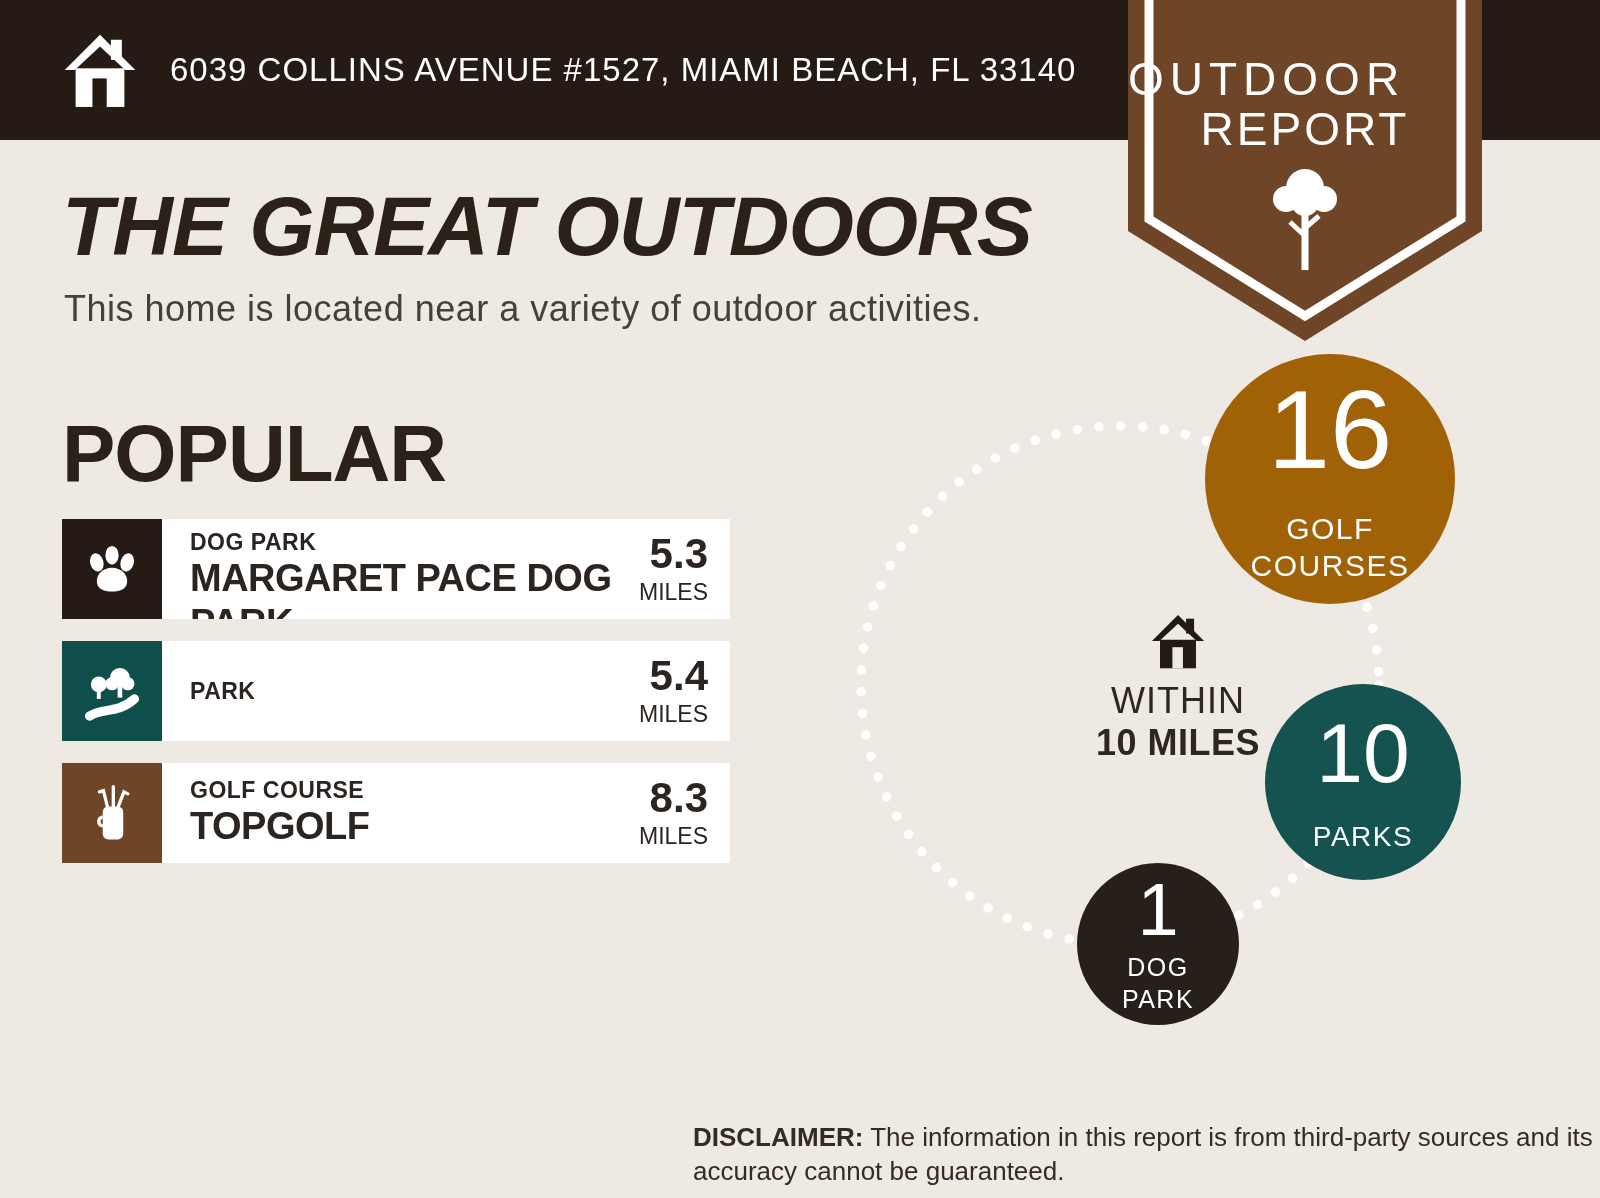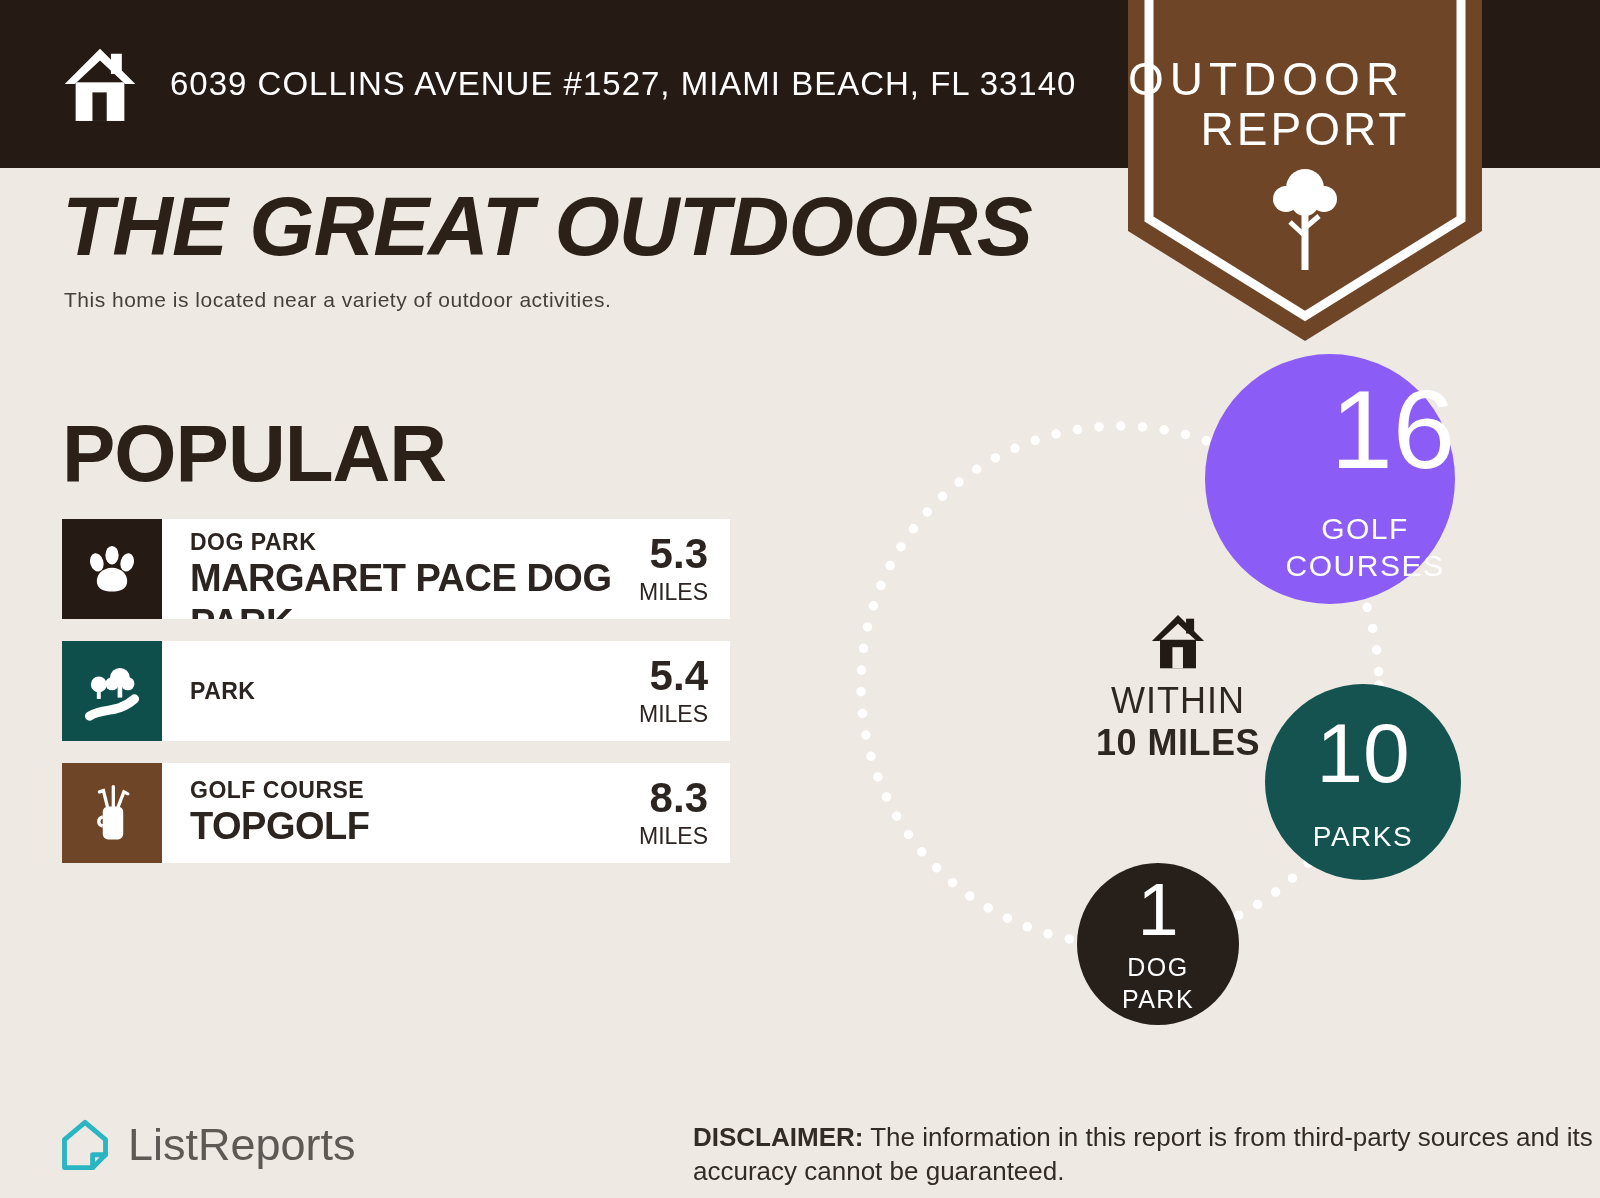--- a/index.html
+++ b/index.html
@@ -8,7 +8,7 @@
   .page { position:relative; width:1600px; height:1198px; background:#efe9e4; overflow:hidden; }
 
   
-  .topbar { position:absolute; left:0; top:0; width:1600px; height:168px; background:#251b14;
+  .topbar { position:absolute; left:0; top:0; width:1600px; height:140px; background:#251b14;
             display:flex; align-items:center; padding-left:58px; }
   .topbar svg { width:84px; height:84px; flex:0 0 auto; }
   .address { color:#ffffff; font-size:33px; letter-spacing:1px; margin-left:28px; font-weight:400; }

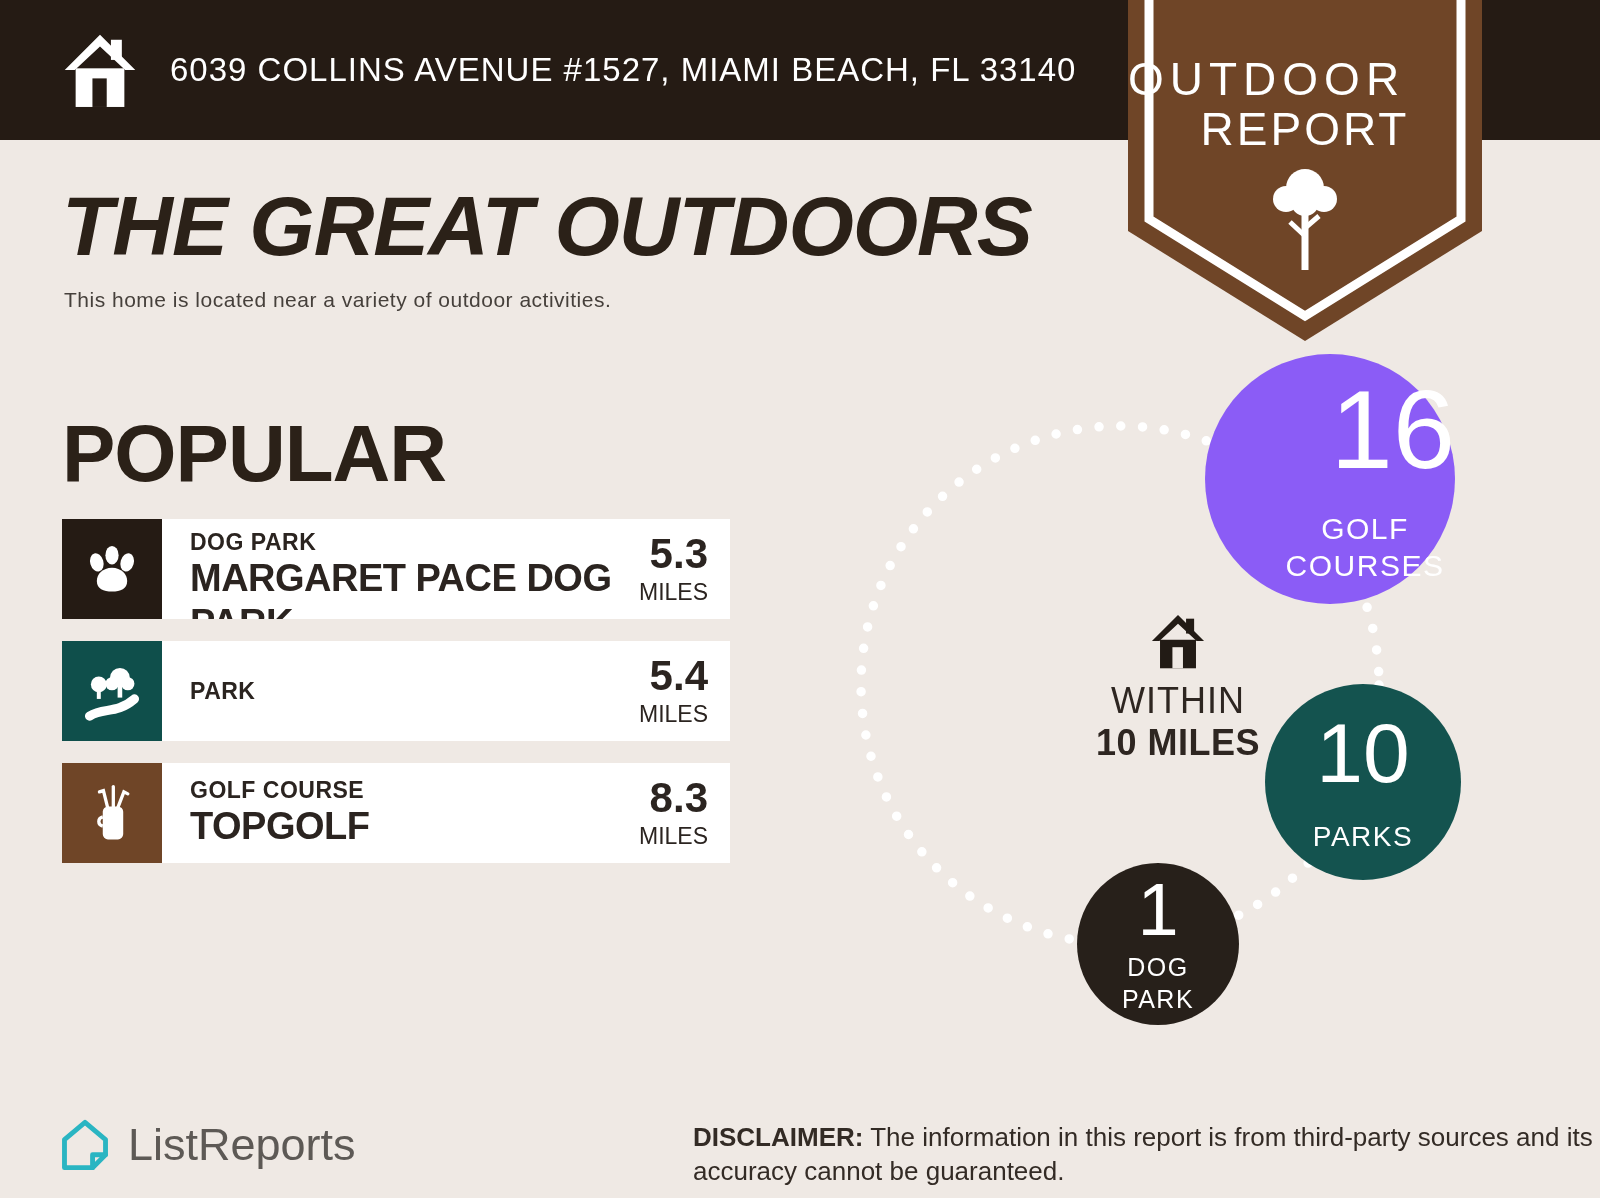--- a/index.html
+++ b/index.html
@@ -25,7 +25,7 @@
   
   .headline { position:absolute; left:62px; top:178px; font-size:84px; font-weight:700;
               color:#2b2118; letter-spacing:-1px;font-style:italic; }
-  .subtitle { position:absolute; left:64px; top:288px; font-size:21px; color:#46403b; letter-spacing:0.5px; }
+  .subtitle { position:absolute; left:64px; top:288px; font-size:36px; color:#46403b; letter-spacing:0.5px; }
 
   
   .popular-heading { position:absolute; left:62px; top:408px; font-size:80px; font-weight:700;

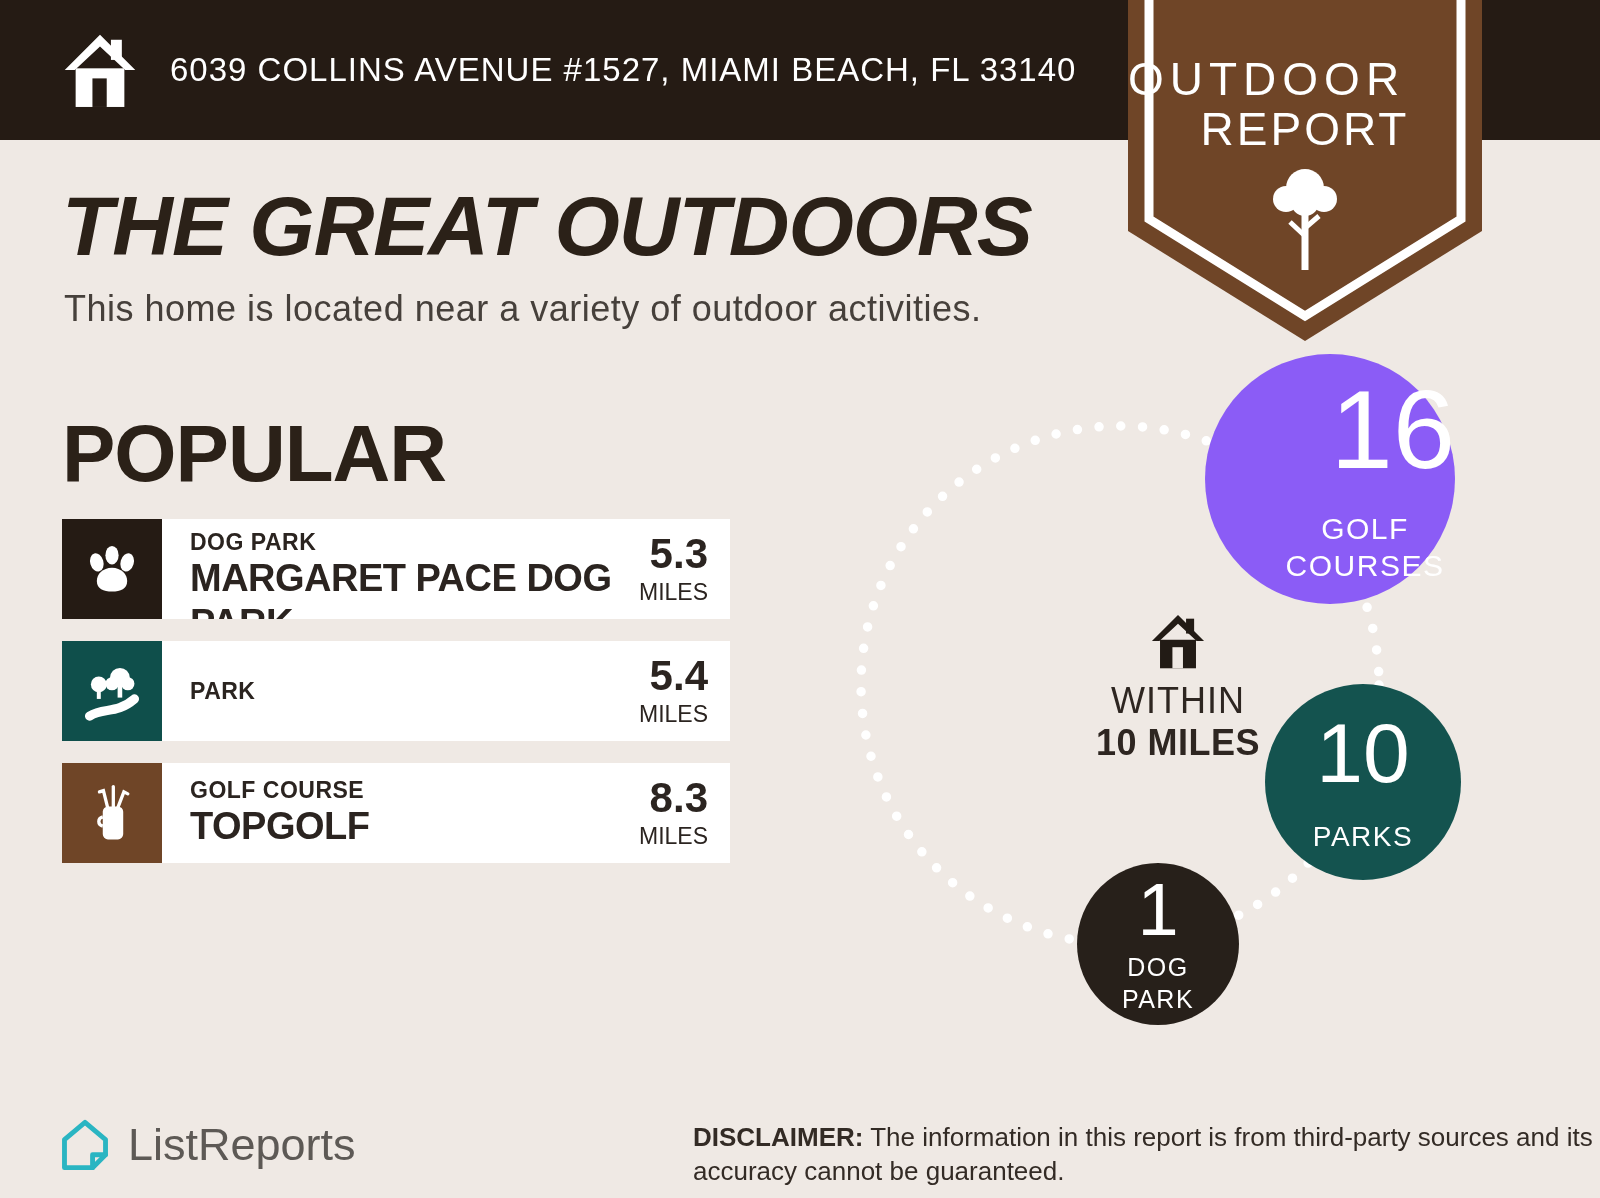--- a/index.html
+++ b/index.html
@@ -194,7 +194,7 @@
     <div class="within2">10 MILES</div>
   </div>
 
-  <div class="stat golf" style="background-color: #8b5cf6; align-items: flex-end;">
+  <div class="stat golf" style="background-color: #a16207;">
     <div class="num">16</div>
     <div class="lbl">GOLF COURSES</div>
   </div>

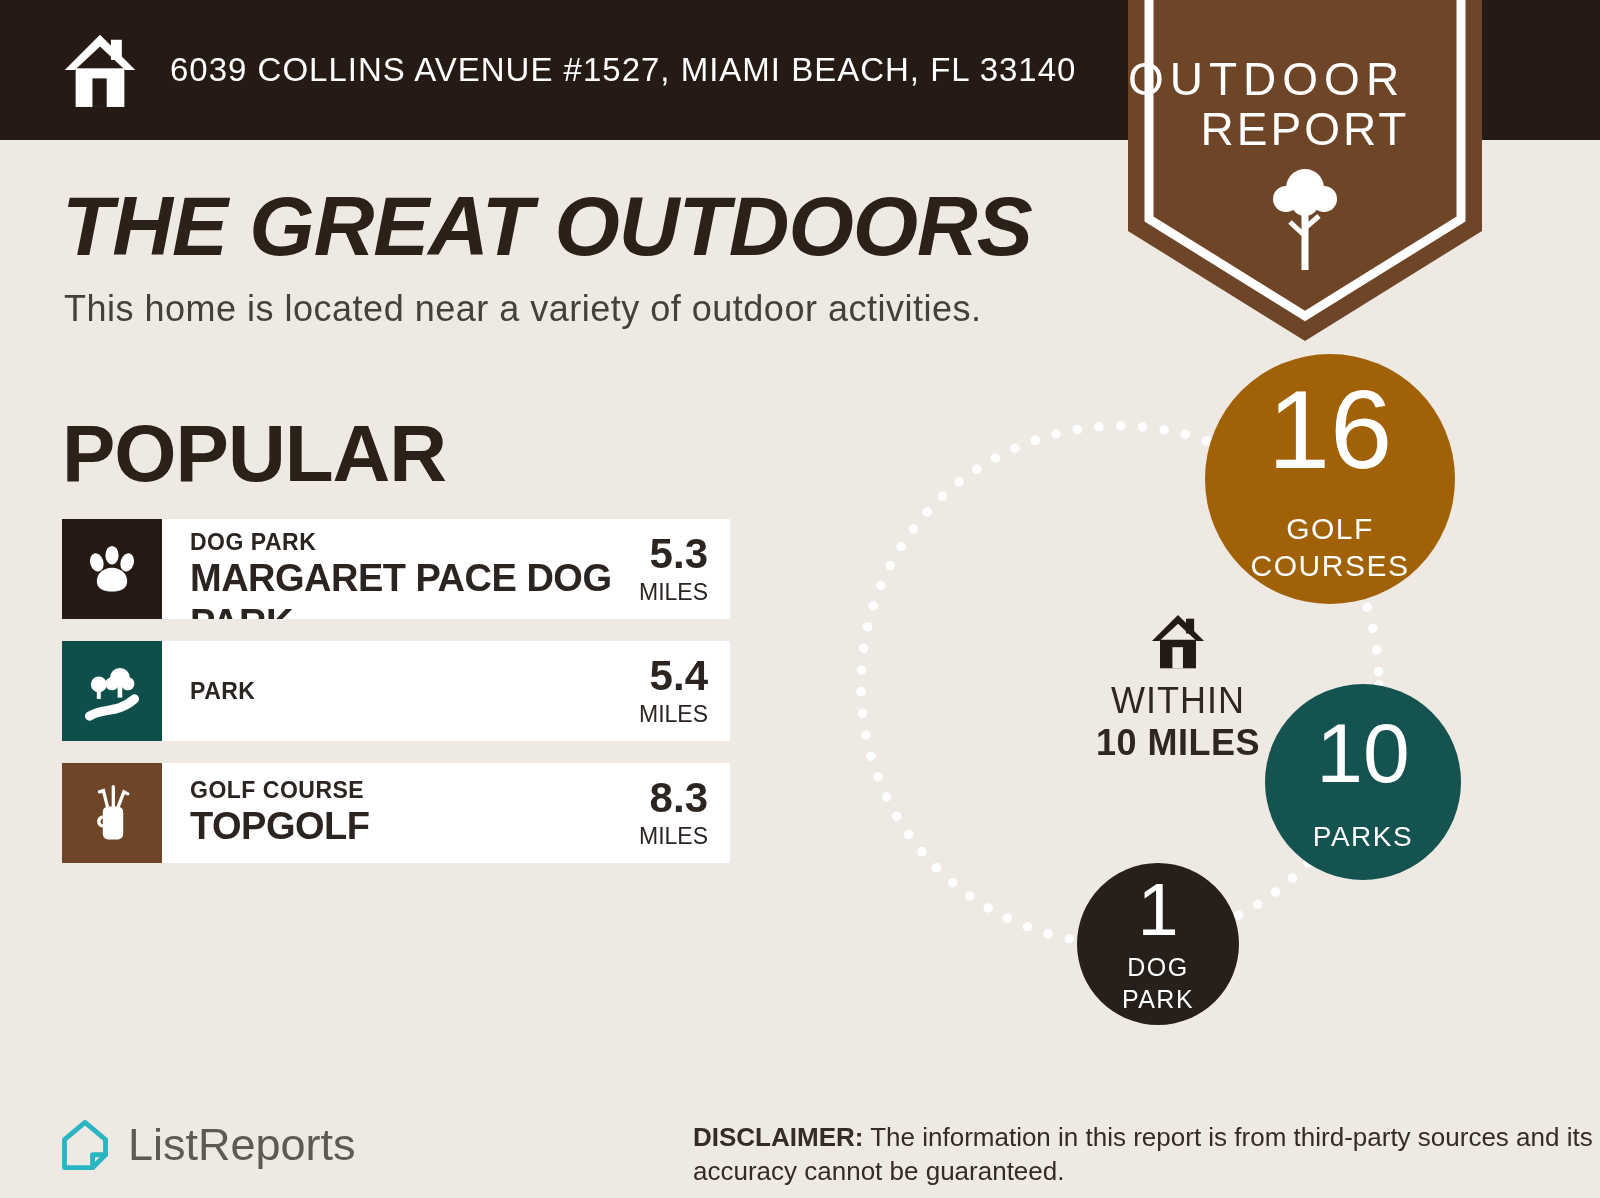--- a/index.html
+++ b/index.html
@@ -207,13 +207,6 @@
     <div class="lbl">DOG PARK</div>
   </div>
 
-  <div class="brandblock">
-    <svg viewBox="0 0 100 104">
-      <path d="M50,10 L12,42 L12,94 L64,94 L88,70 L88,42 Z" fill="none" stroke="#2ab5c2" stroke-width="9" stroke-linejoin="round" stroke-linecap="round"></path>
-      <path d="M64,94 L64,70 L88,70" fill="none" stroke="#2ab5c2" stroke-width="9" stroke-linejoin="round" stroke-linecap="round"></path>
-    </svg>
-    <div class="brandname">ListReports</div>
-  </div>
 
   <div class="disclaimer"><b>DISCLAIMER:</b><span> The information in this report is from third-party sources and its accuracy cannot be guaranteed.</span></div>
 

